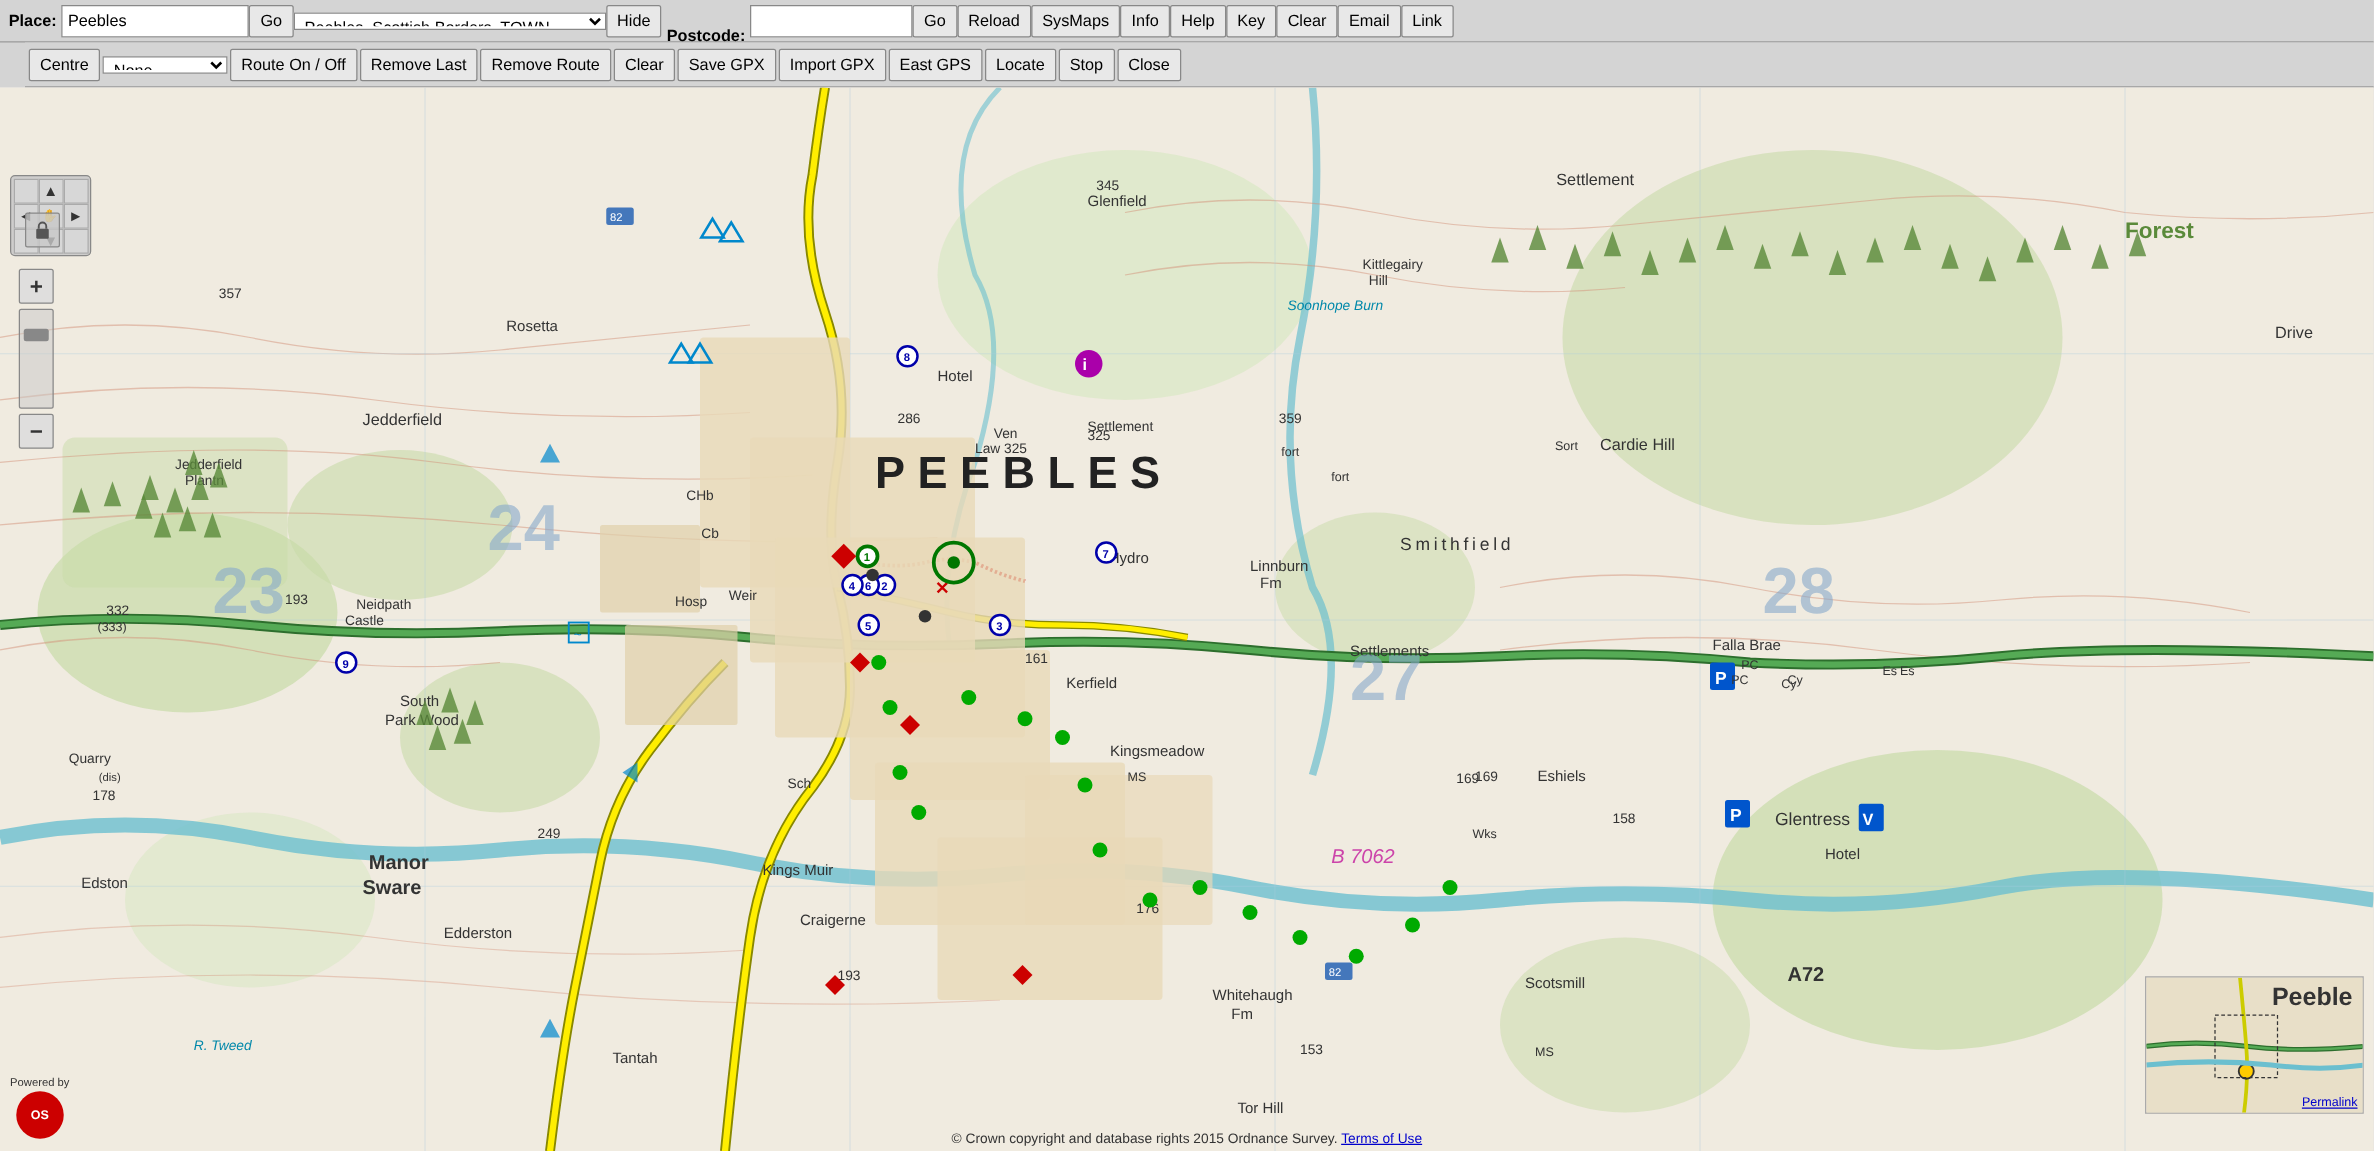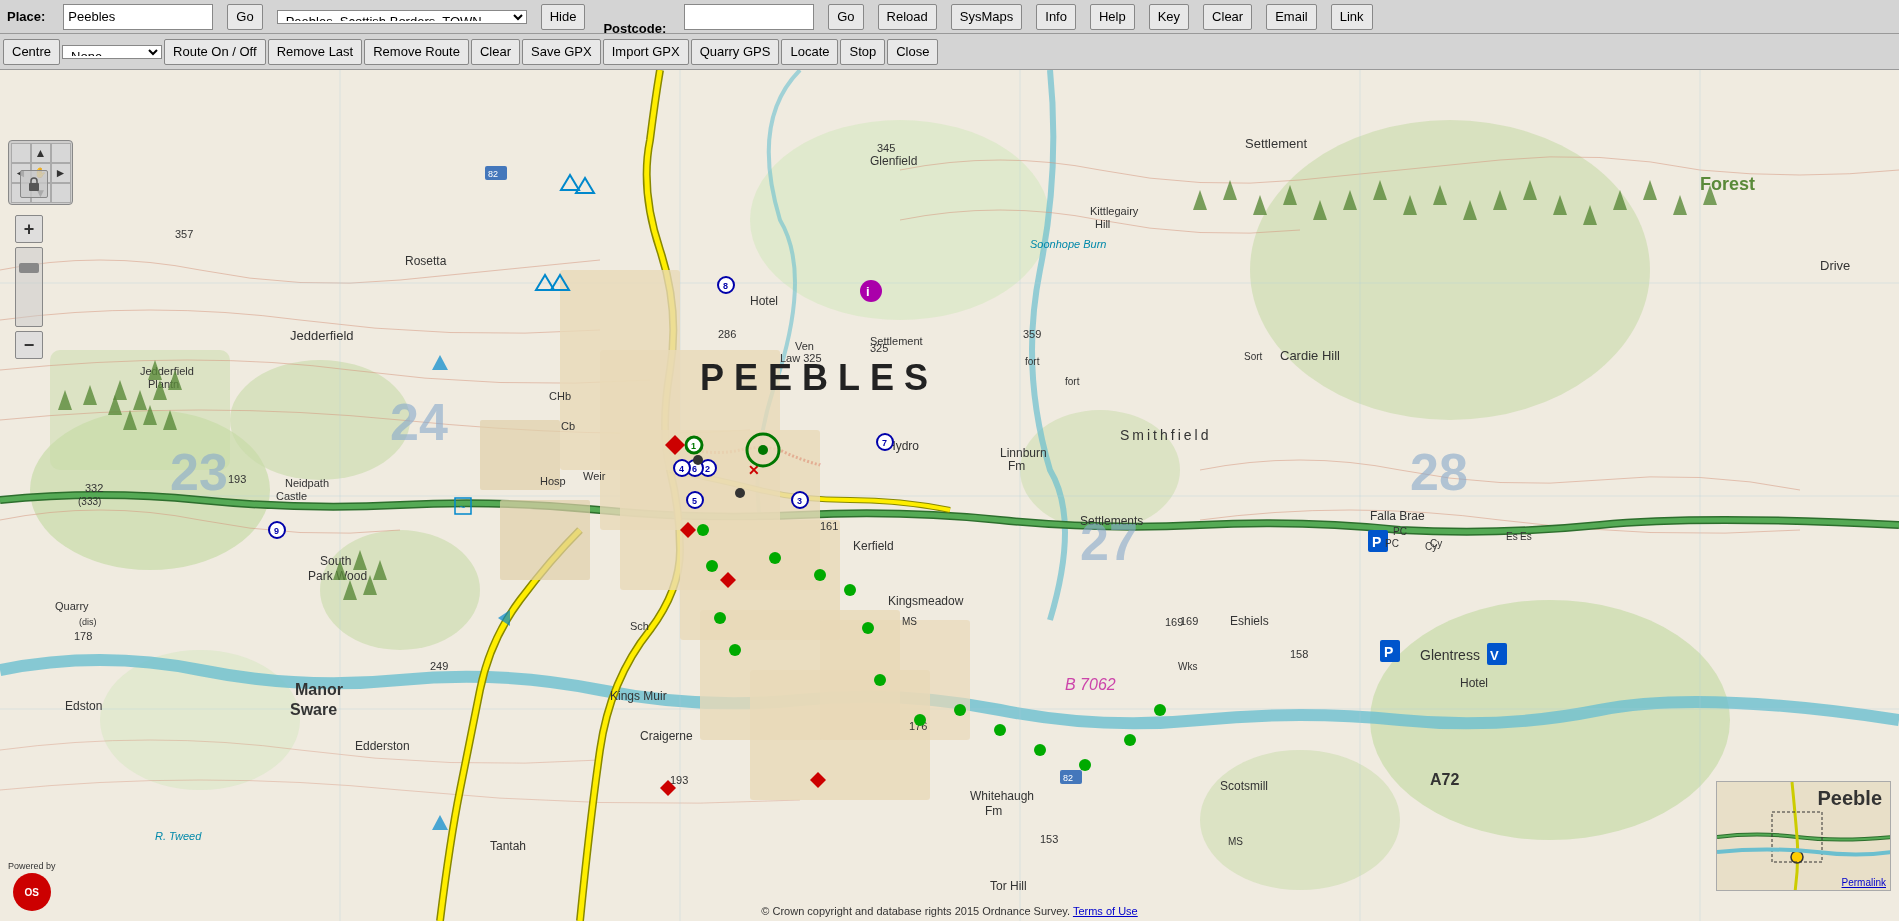--- a/index.html
+++ b/index.html
@@ -12,7 +12,7 @@
       height: 34px;
       background: #d4d4d4;
       border-bottom: 1px solid #999;
-      gap: 14px;
+      gap: 0;
       padding: 2px 3px;
     }
     .toolbar-row2 {

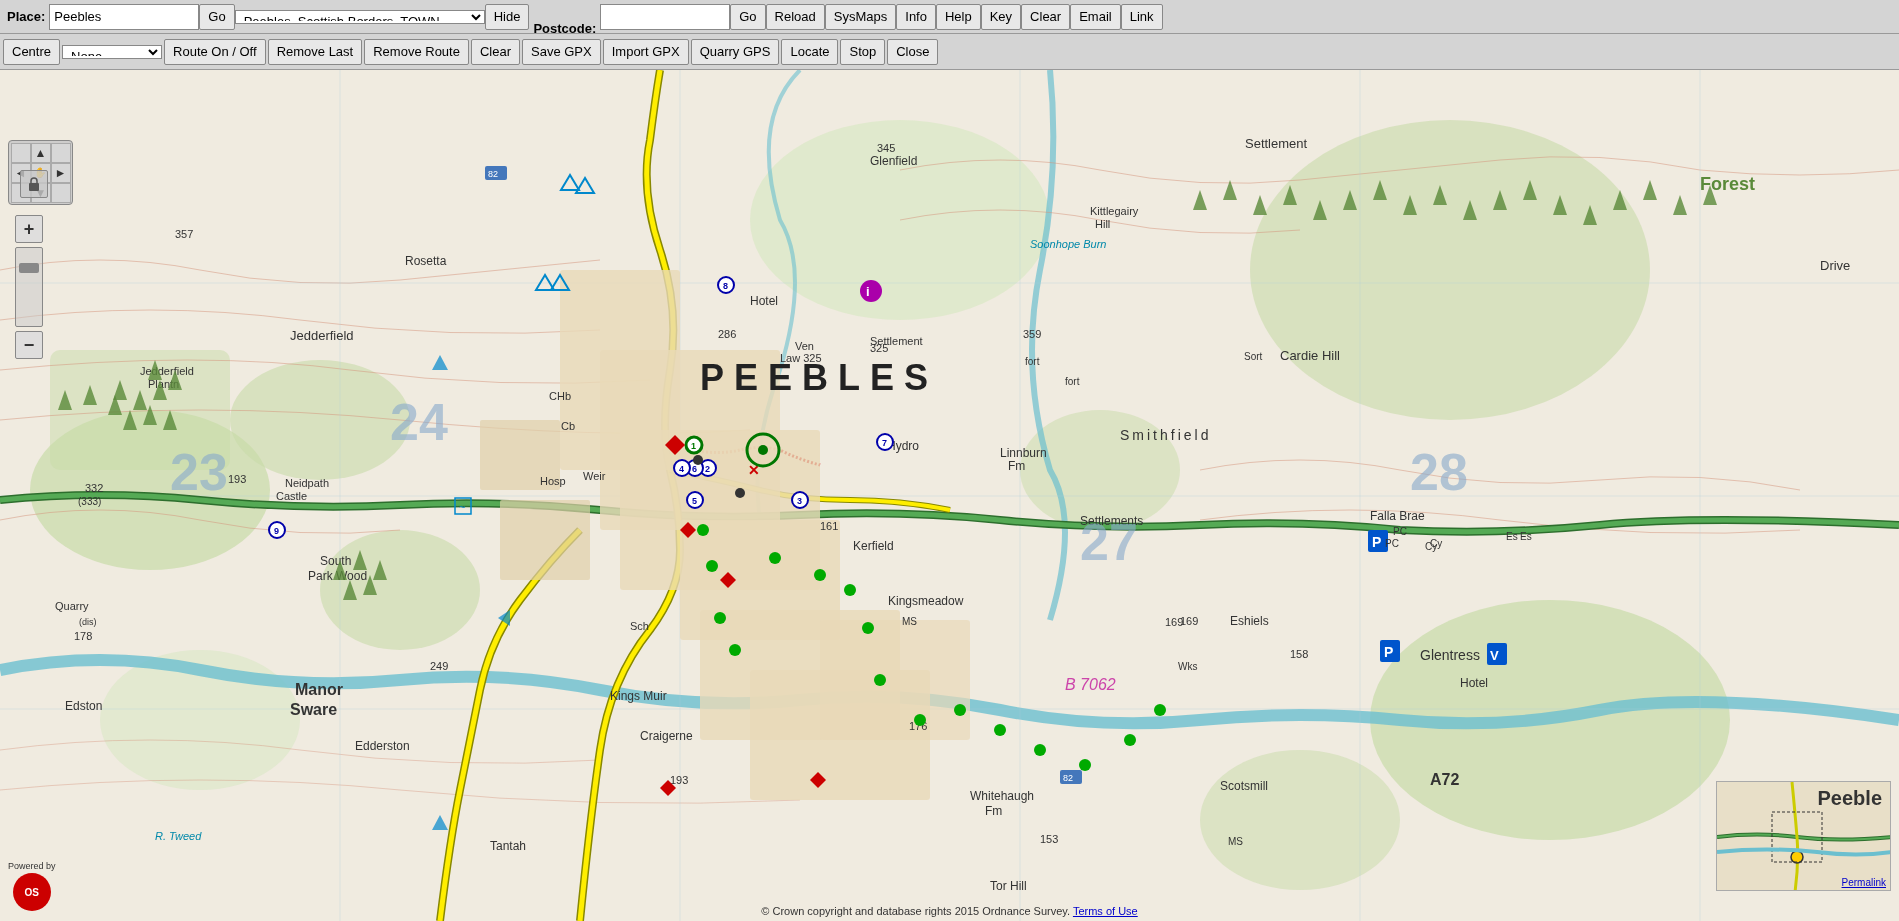--- a/index.html
+++ b/index.html
@@ -23,6 +23,7 @@
       border-bottom: 1px solid #999;
       gap: 2px;
       padding: 2px 3px;
+      margin-left: 20px;
     }
 
     .label {

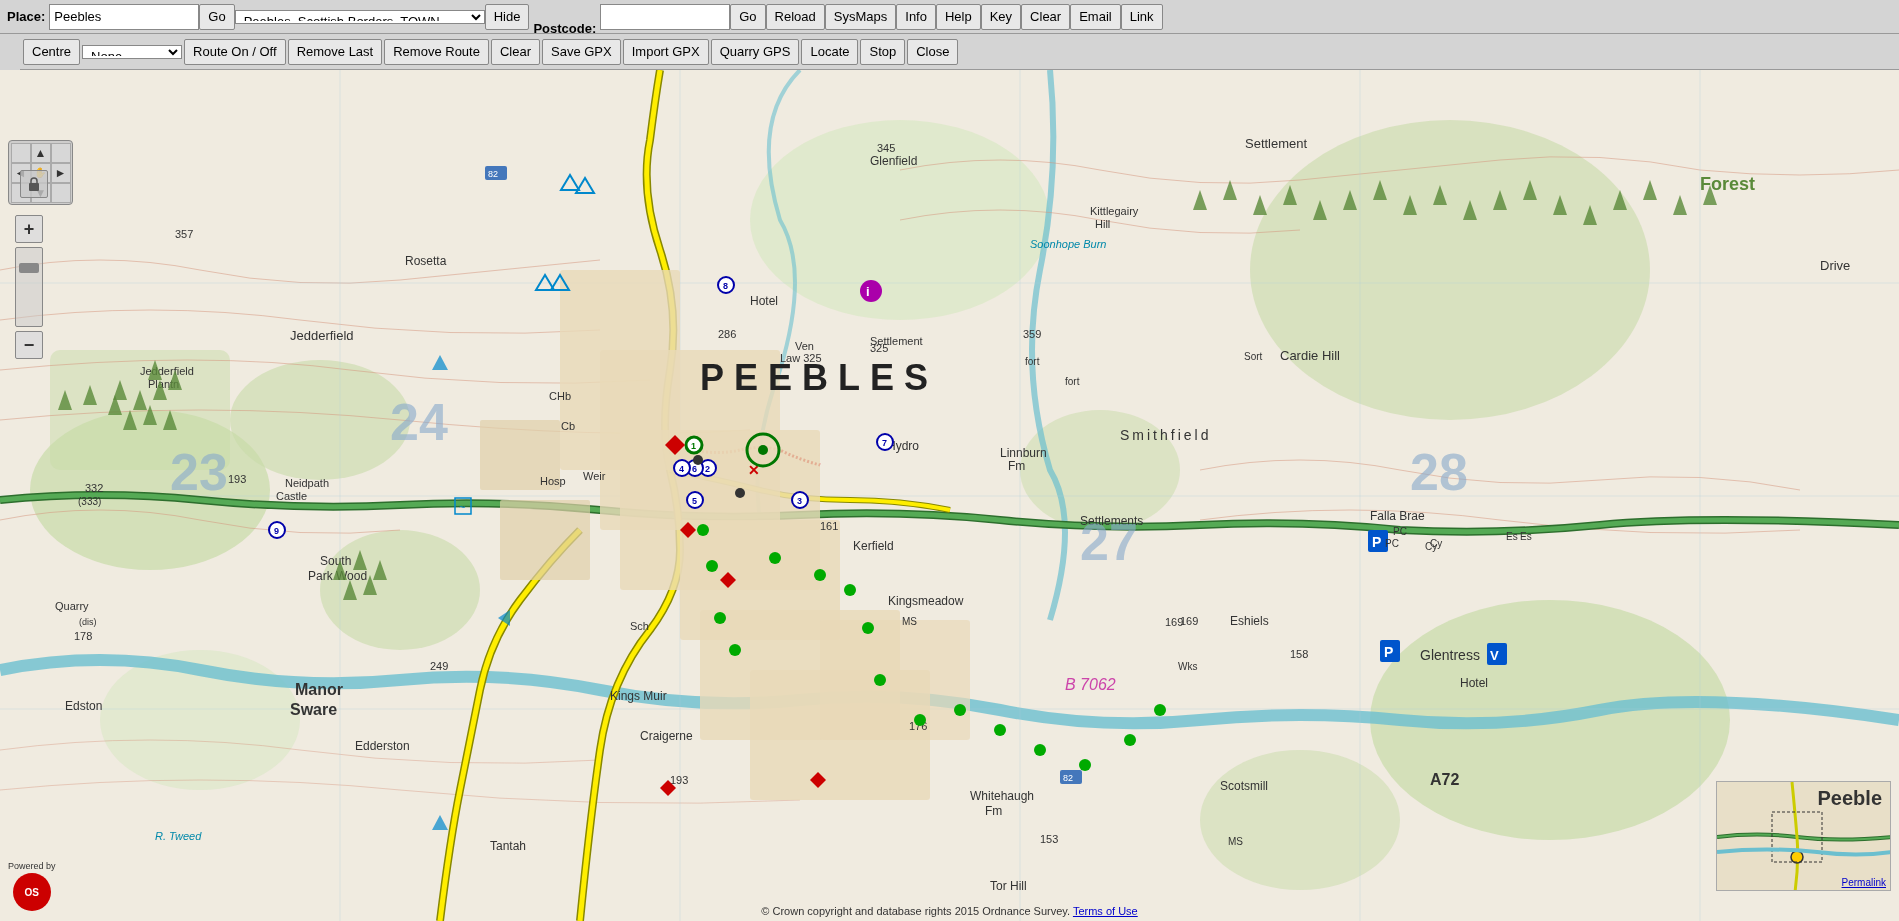--- a/index.html
+++ b/index.html
@@ -274,7 +274,7 @@
   <button class="tb-btn">Clear</button>
   <button class="tb-btn">Save GPX</button>
   <button class="tb-btn">Import GPX</button>
-  <button class="tb-btn">Quarry GPS</button>
+  <button class="tb-btn">East GPS</button>
   <button class="tb-btn">Locate</button>
   <button class="tb-btn">Stop</button>
   <button class="tb-btn">Close</button>

